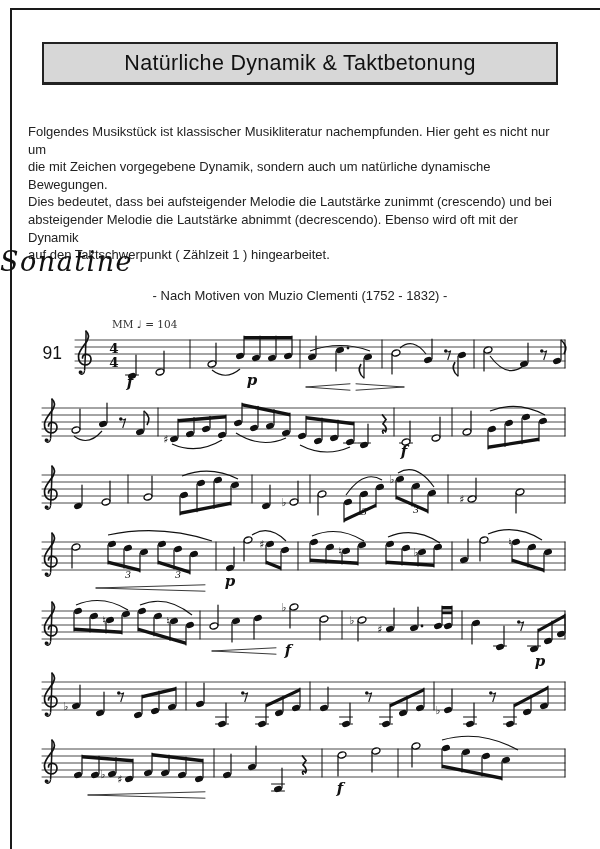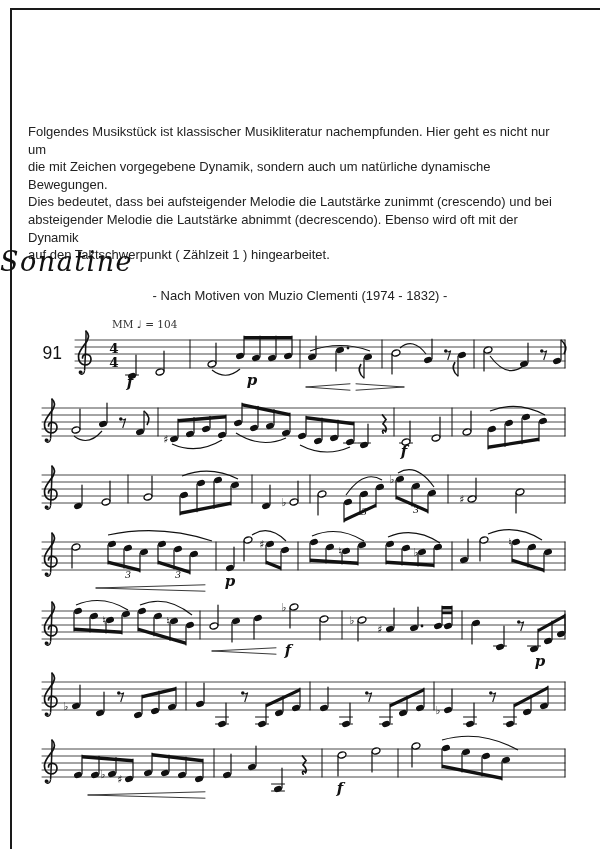--- a/index.html
+++ b/index.html
@@ -35,6 +35,9 @@
   <div class="border-top"></div>
   <div class="border-left"></div>
 
+  <div class="title-box">
+    <span>Natürliche Dynamik &amp; Taktbetonung</span>
+  </div>
 
   <div class="intro">Folgendes Musikstück ist klassischer Musikliteratur nachempfunden. Hier geht es nicht nur um
 die mit Zeichen vorgegebene Dynamik, sondern auch um natürliche dynamische Bewegungen.

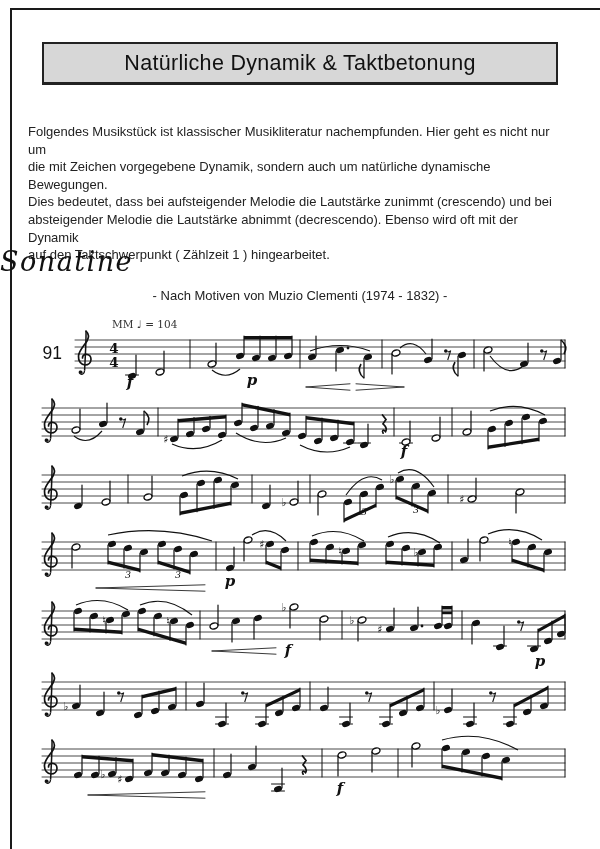--- a/index.html
+++ b/index.html
@@ -46,7 +46,7 @@
 auf den Taktschwerpunkt ( Zählzeit 1 ) hingearbeitet.</div>
 
   <div class="piece-title">Sonatine</div>
-  <div class="piece-subtitle">-  Nach Motiven von Muzio Clementi (1974 - 1832)  -</div>
+  <div class="piece-subtitle">-  Nach Motiven von Muzio Clementi (1752 - 1832)  -</div>
 
   <svg id="music-svg" class="music-svg" width="600" height="849" viewBox="0 0 600 849">
       <g>

